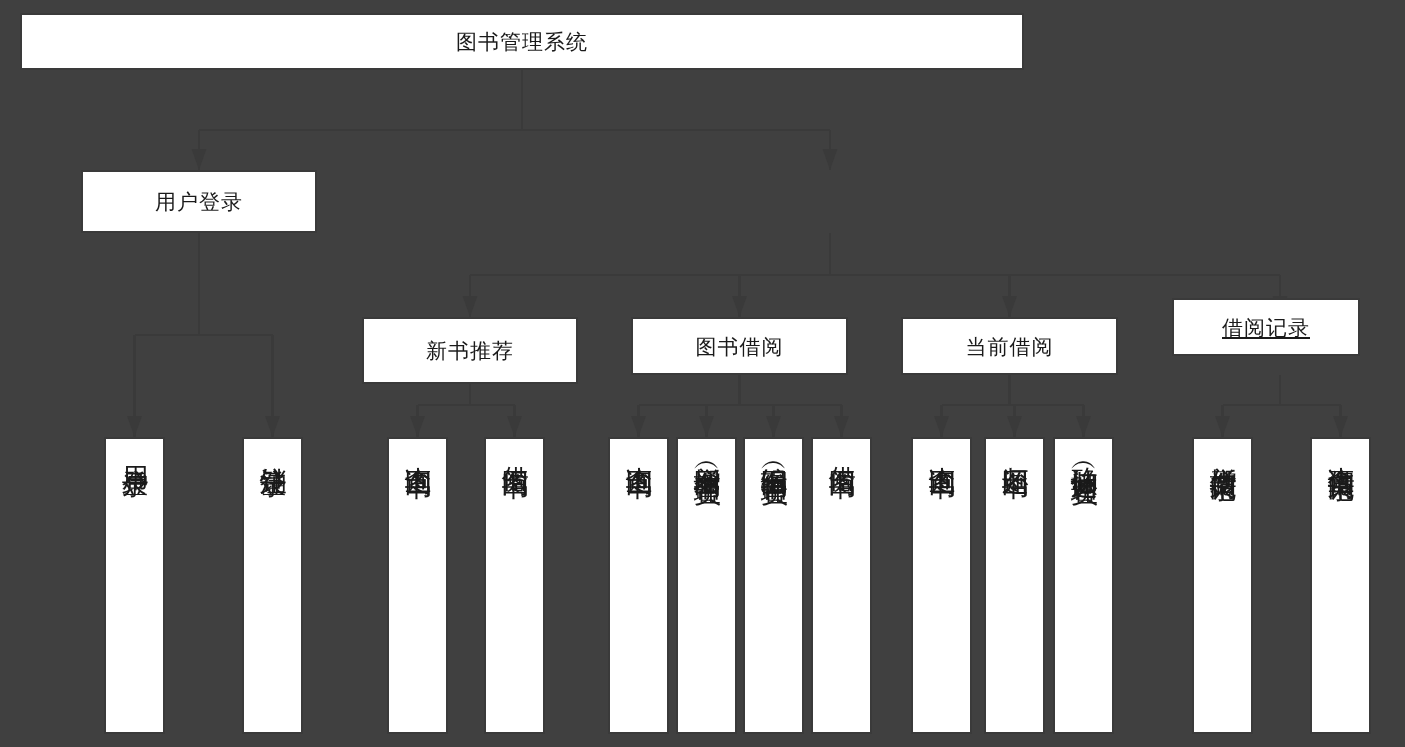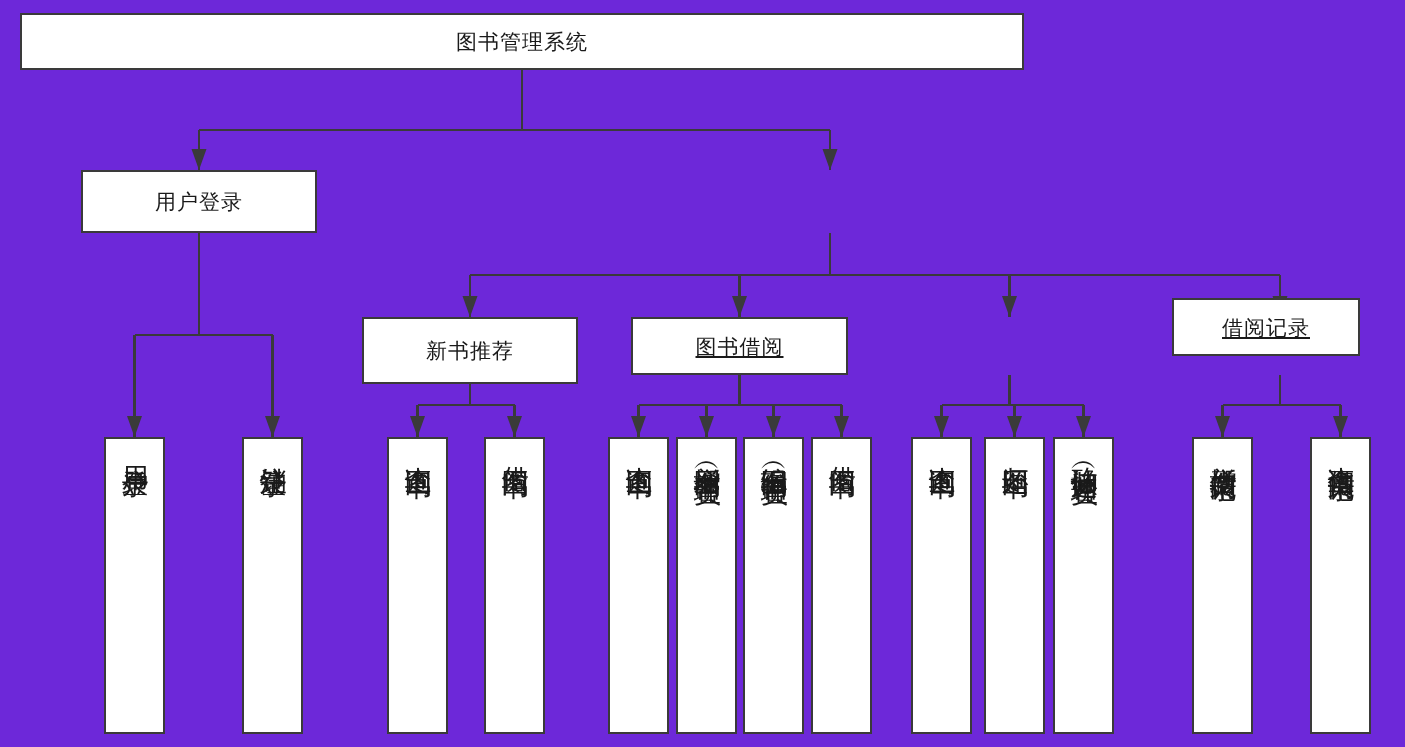--- a/index.html
+++ b/index.html
@@ -15,7 +15,7 @@
     position: relative;
     width: 1405px;
     height: 747px;
-    background: #6d28d9;
+    background: #404040;
     overflow: hidden;
   }
   #connectors {

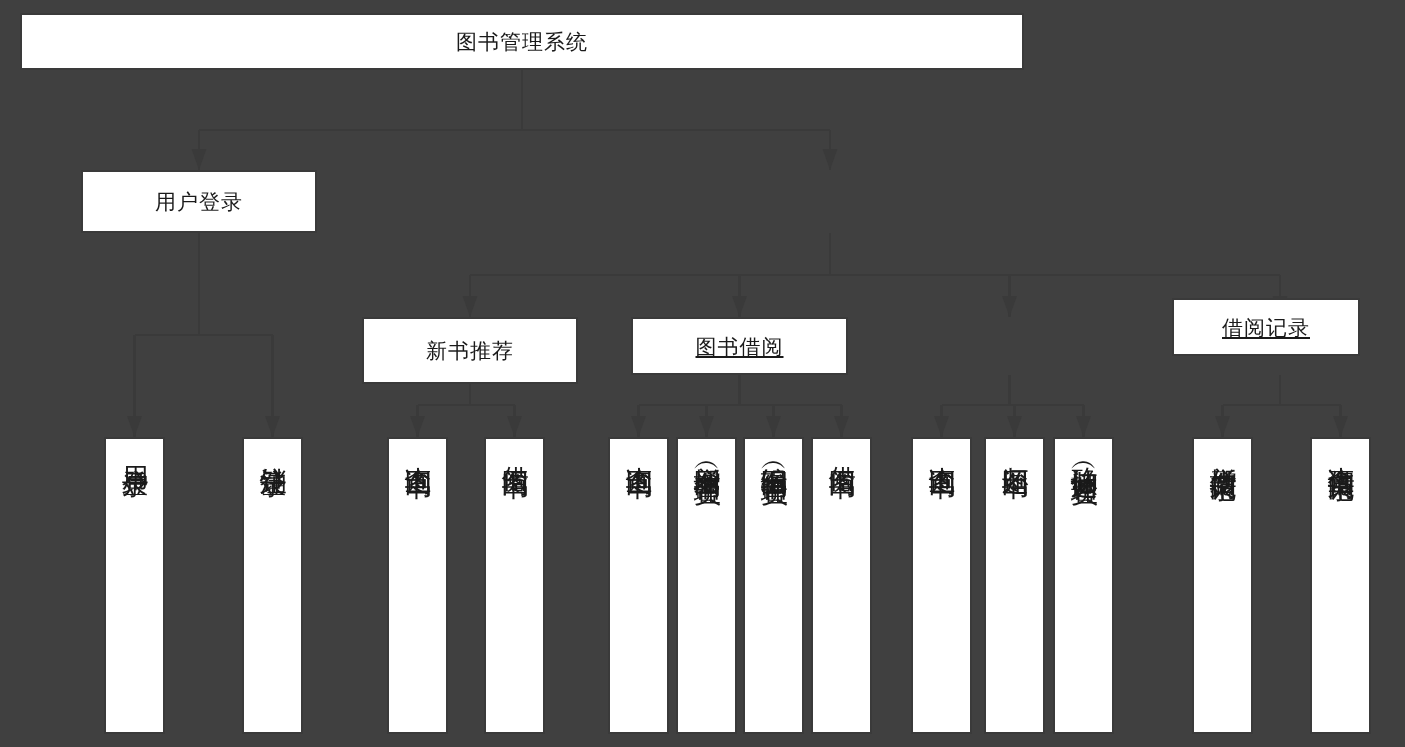--- a/index.html
+++ b/index.html
@@ -141,7 +141,7 @@
   <div class="node horiz" style="left: 362px; top: 317px; width: 216px; height: 67px;">
     <span class="label">新书推荐</span>
   </div>
-  <div class="node horiz" style="left: 631px; top: 317px; width: 217px; height: 58px; text-decoration: underline;">
+  <div class="node horiz" style="left: 631px; top: 317px; width: 217px; height: 58px;">
     <span class="label">图书借阅</span>
   </div>
   <div class="node horiz" style="left: 1172px; top: 298px; width: 188px; height: 58px; text-decoration: underline;">

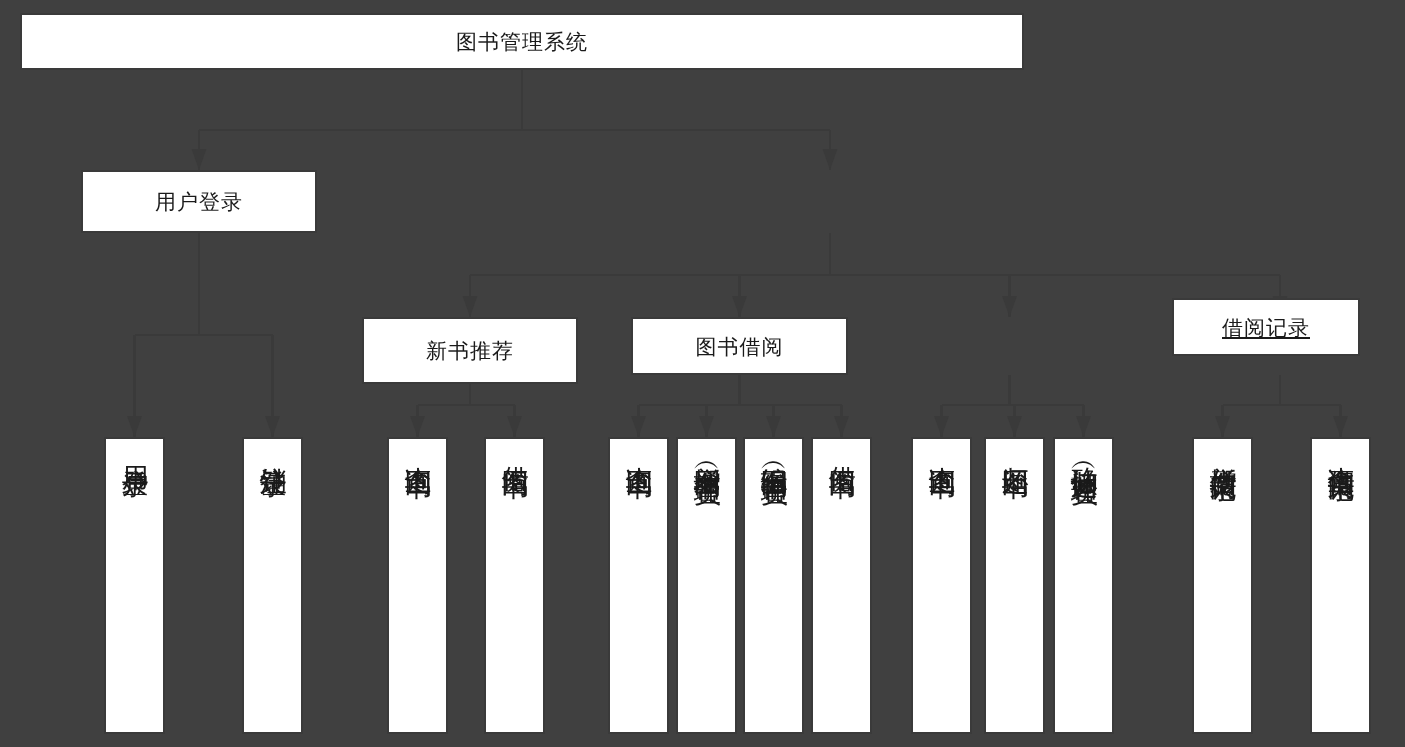--- a/index.html
+++ b/index.html
@@ -144,6 +144,9 @@
   <div class="node horiz" style="left: 631px; top: 317px; width: 217px; height: 58px;">
     <span class="label">图书借阅</span>
   </div>
+  <div class="node horiz" style="left: 901px; top: 317px; width: 217px; height: 58px;">
+    <span class="label">当前借阅</span>
+  </div>
   <div class="node horiz" style="left: 1172px; top: 298px; width: 188px; height: 58px; text-decoration: underline;">
     <span class="label">借阅记录</span>
   </div>

